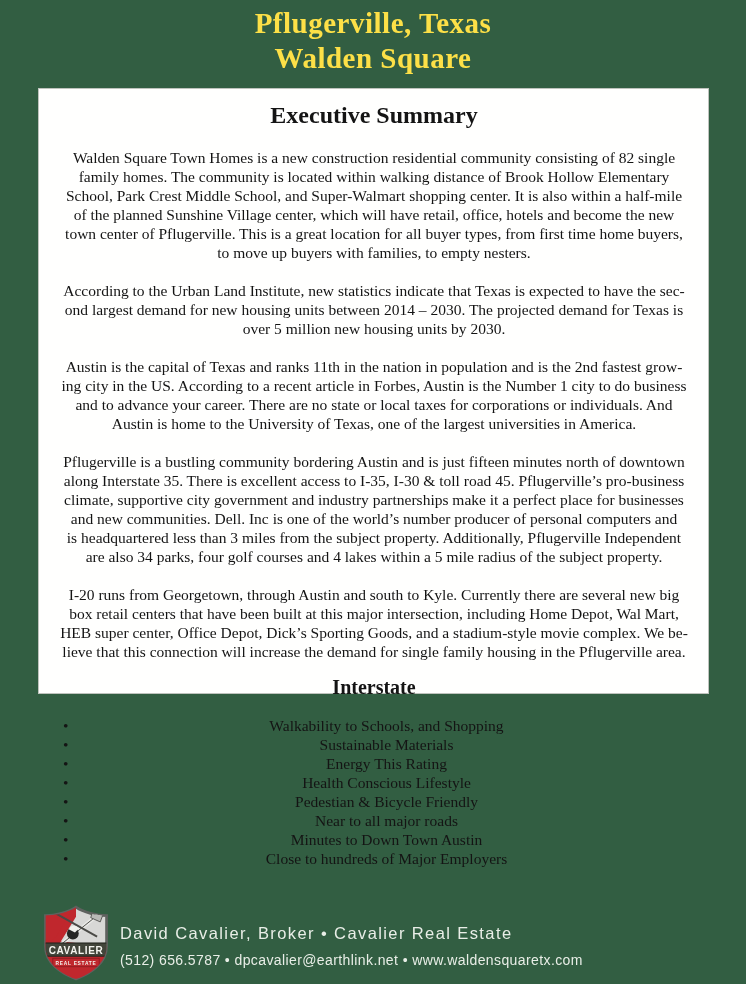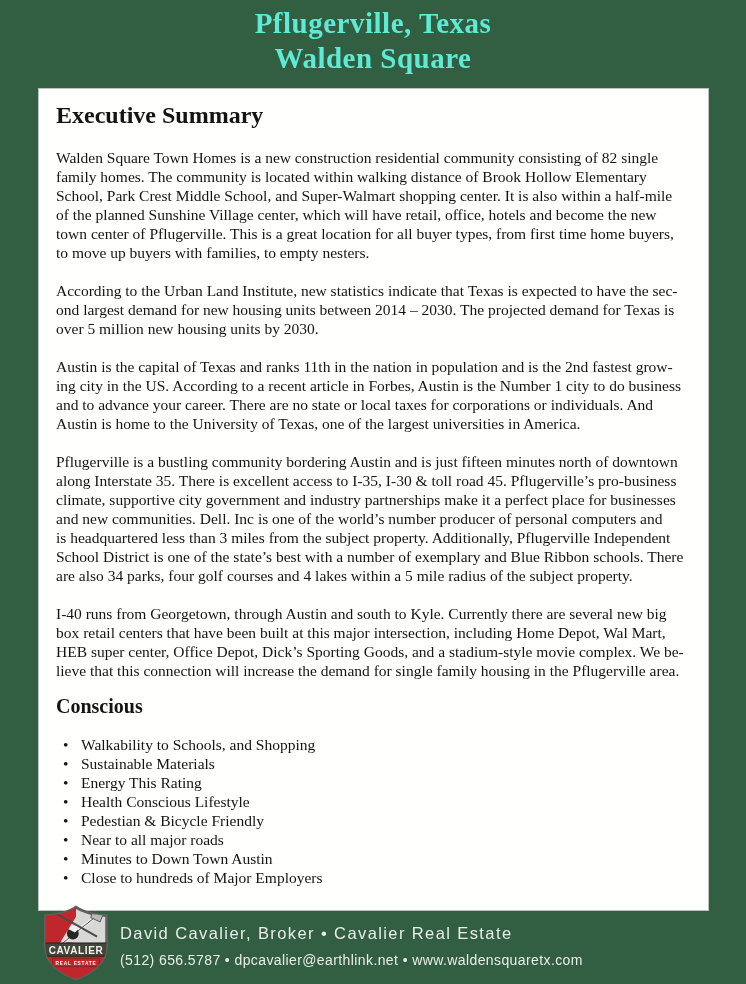--- a/index.html
+++ b/index.html
@@ -18,7 +18,7 @@
     top: 0; left: 0; right: 0;
     height: 88px;
     text-align: center;
-    color: #5eead4;
+    color: #fde047;
   }
   .header-title {
     padding-top: 6px;

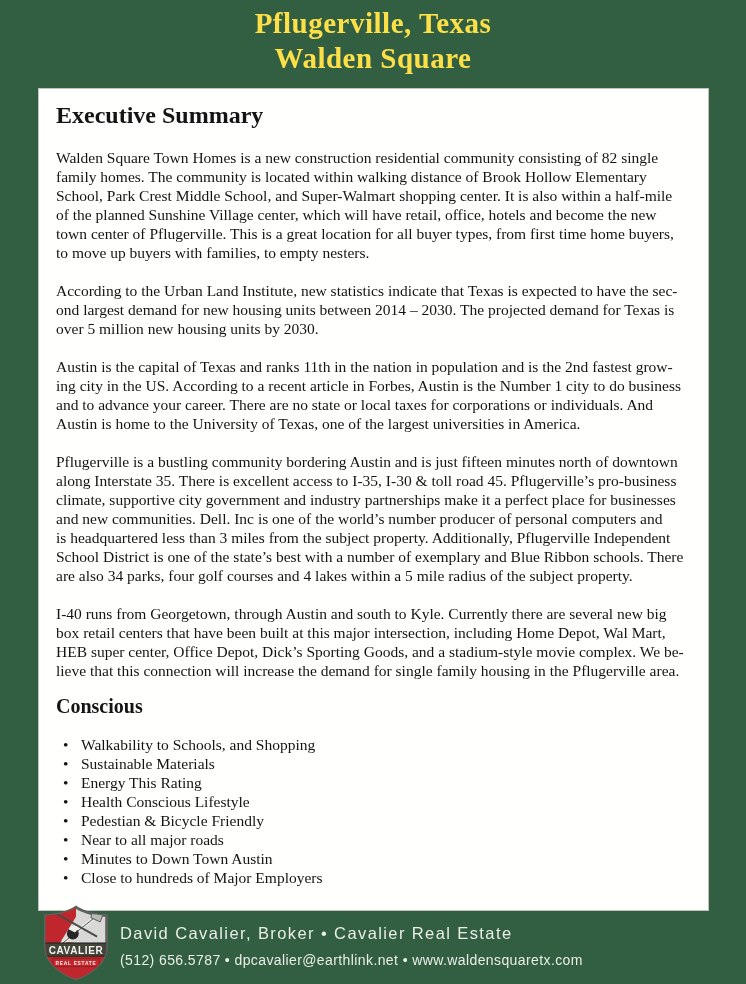--- a/index.html
+++ b/index.html
@@ -34,12 +34,13 @@
     left: 38px;
     top: 88px;
     width: 671px;
-    height: 823px;
+    height: 606px;
     background: #fffffe;
     border: 1px solid #bfc3bd;
     box-sizing: border-box;
     padding: 12px 16px 0 17px;
     color: #141414;
+    text-align: center;
   }
   .exec-heading {
     font-size: 24px;

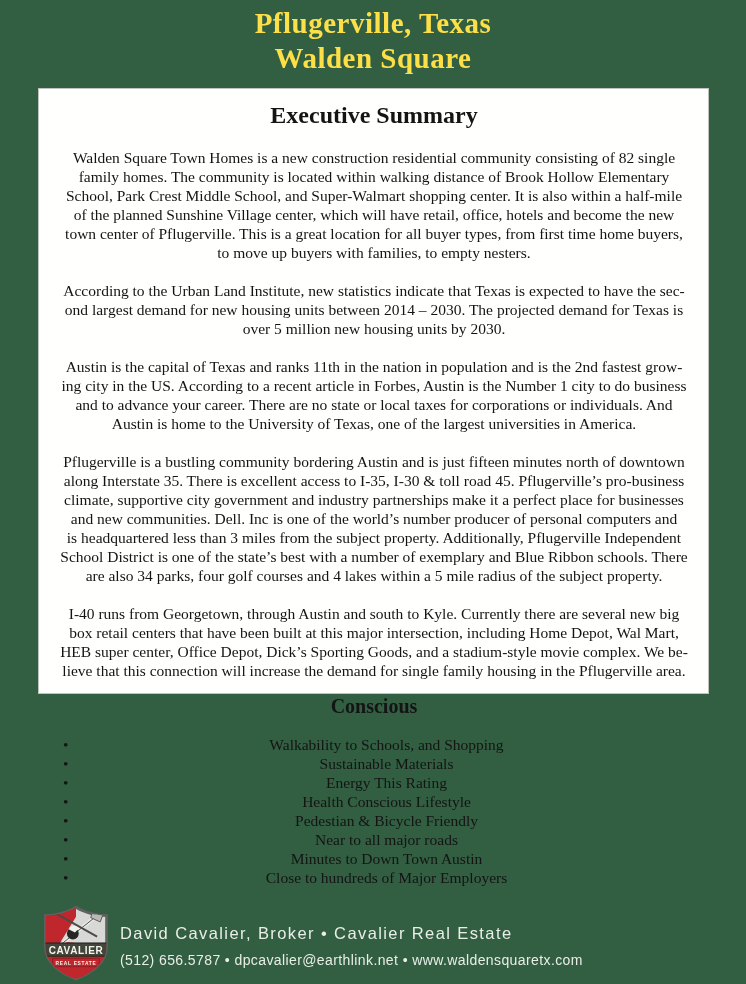--- a/index.html
+++ b/index.html
@@ -148,7 +148,6 @@
         <div class="text-line">climate, supportive city government and industry partnerships make it a perfect place for businesses</div>
         <div class="text-line">and new communities. Dell. Inc is one of the world’s number producer of personal computers and</div>
         <div class="text-line">is headquartered less than 3 miles from the subject property. Additionally, Pflugerville Independent</div>
-        <div class="text-line">School District is one of the state’s best with a number of exemplary and Blue Ribbon schools. There</div>
         <div class="text-line">are also 34 parks, four golf courses and 4 lakes within a 5 mile radius of the subject property.</div>
       </div>
     <div class="para">

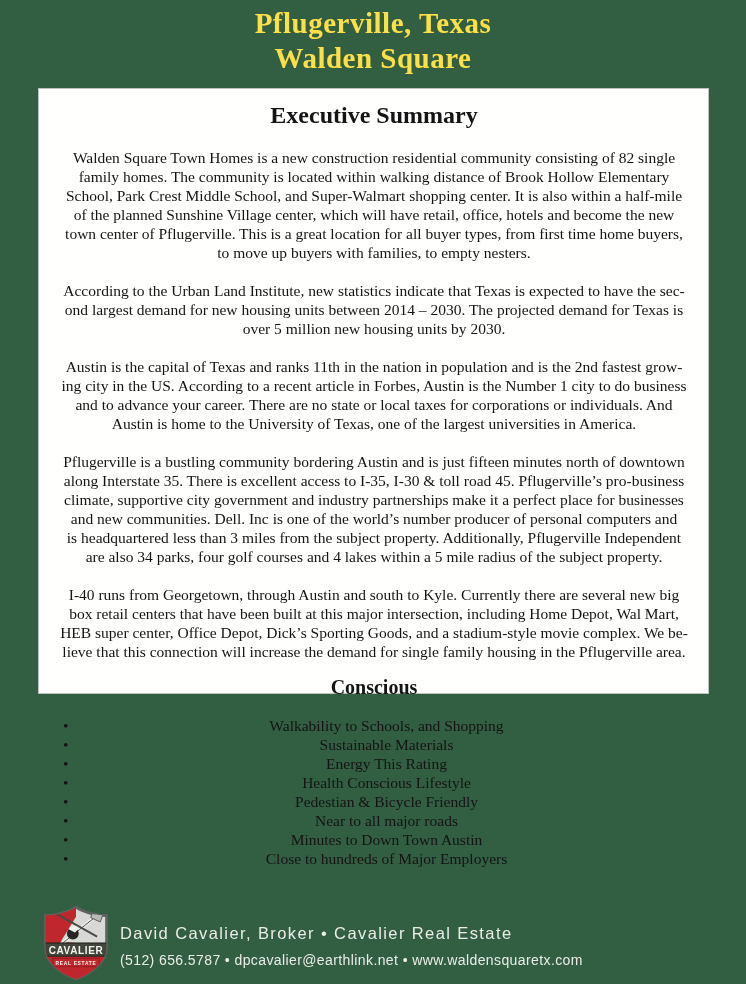--- a/index.html
+++ b/index.html
@@ -151,7 +151,7 @@
         <div class="text-line">are also 34 parks, four golf courses and 4 lakes within a 5 mile radius of the subject property.</div>
       </div>
     <div class="para">
-        <div class="text-line">I-40 runs from Georgetown, through Austin and south to Kyle. Currently there are several new big</div>
+        <div class="text-line">I-20 runs from Georgetown, through Austin and south to Kyle. Currently there are several new big</div>
         <div class="text-line">box retail centers that have been built at this major intersection, including Home Depot, Wal Mart,</div>
         <div class="text-line">HEB super center, Office Depot, Dick’s Sporting Goods, and a stadium-style movie complex. We be-</div>
         <div class="text-line">lieve that this connection will increase the demand for single family housing in the Pflugerville area.</div>

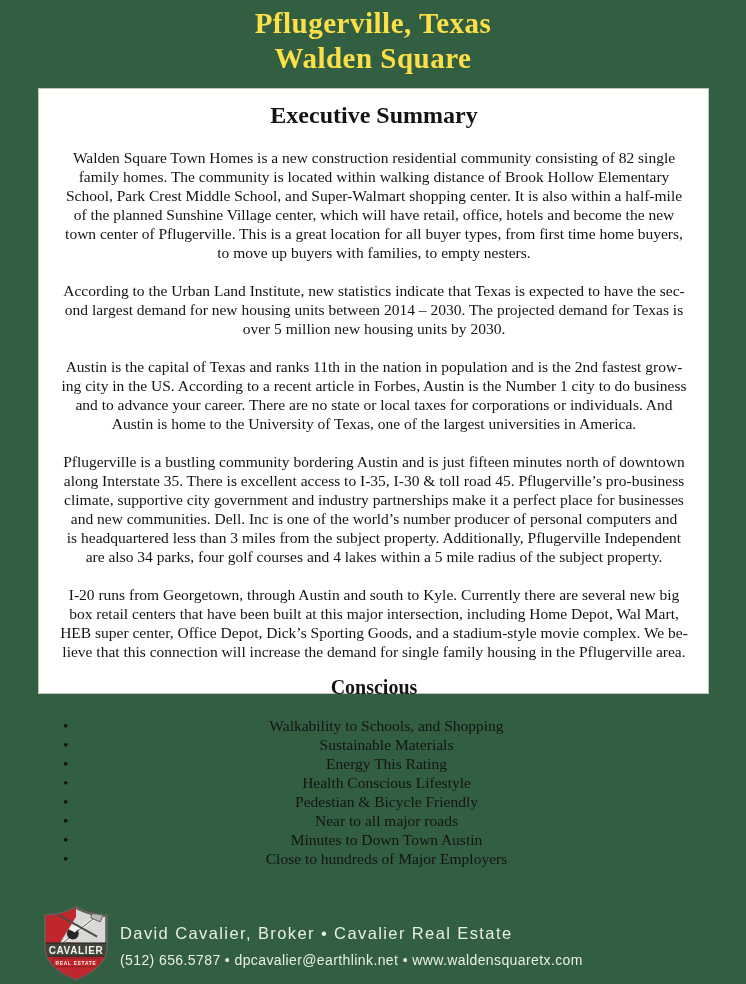--- a/index.html
+++ b/index.html
@@ -157,7 +157,7 @@
         <div class="text-line">lieve that this connection will increase the demand for single family housing in the Pflugerville area.</div>
       </div>
 
-    <div class="highlights-heading">Conscious</div>
+    <div class="highlights-heading">Interstate</div>
     <div class="bullets">
         <div class="bullet-item">Walkability to Schools, and Shopping</div>
         <div class="bullet-item">Sustainable Materials</div>

